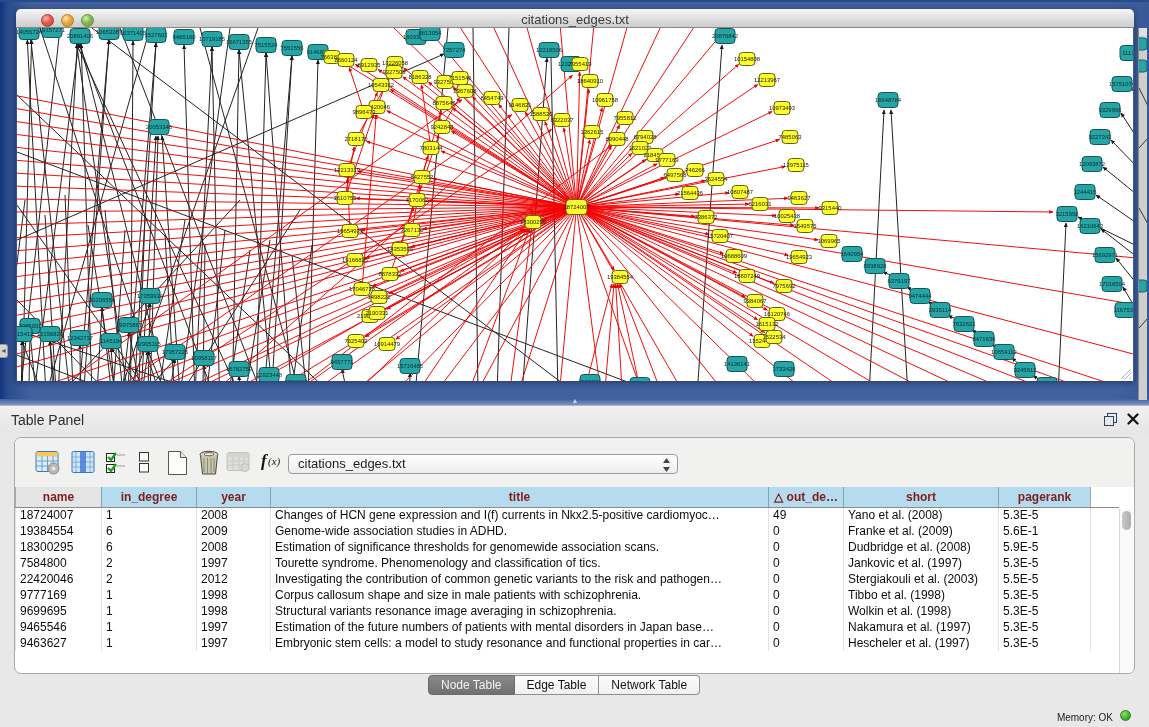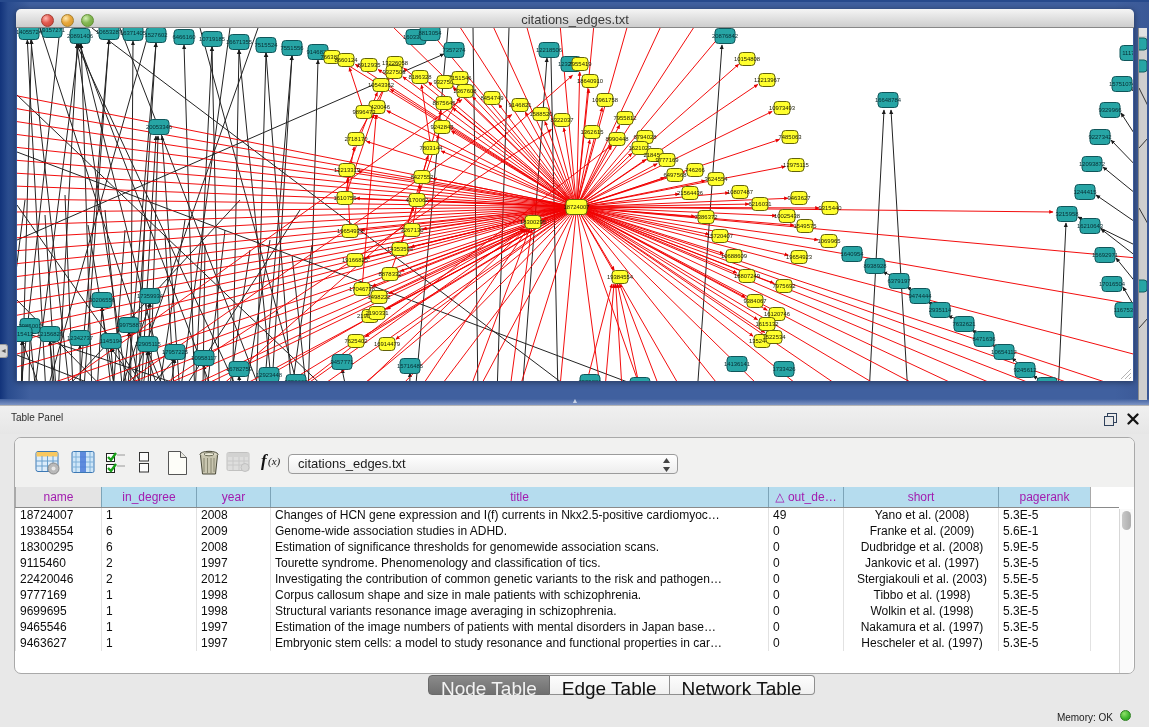--- a/index.html
+++ b/index.html
@@ -19,7 +19,7 @@
 #divh{position:absolute;left:569px;top:398px;width:12px;height:6px;color:#c7d2e6;font-size:7px;line-height:6px;text-align:center}
 #panel{position:absolute;left:0;top:405px;width:1149px;height:322px;background:#e8e8e8;border-top:1px solid #b5b5b5}
 #phead{position:relative;height:28px;background:linear-gradient(#f0f0f0,#e6e6e6)}
-#phead .pt{position:absolute;left:11px;top:6px;font-size:10px;color:#2e2e2e}
+#phead .pt{position:absolute;left:11px;top:6px;font-size:14px;color:#2e2e2e}
 #pfloat{position:absolute;right:32px;top:7px;width:13px;height:13px}
 #pclose{position:absolute;right:10px;top:7px}
 #box{position:absolute;left:14px;top:31px;width:1121px;height:237px;background:#fff;border:1px solid #a9a9a9;border-radius:7px;overflow:hidden}

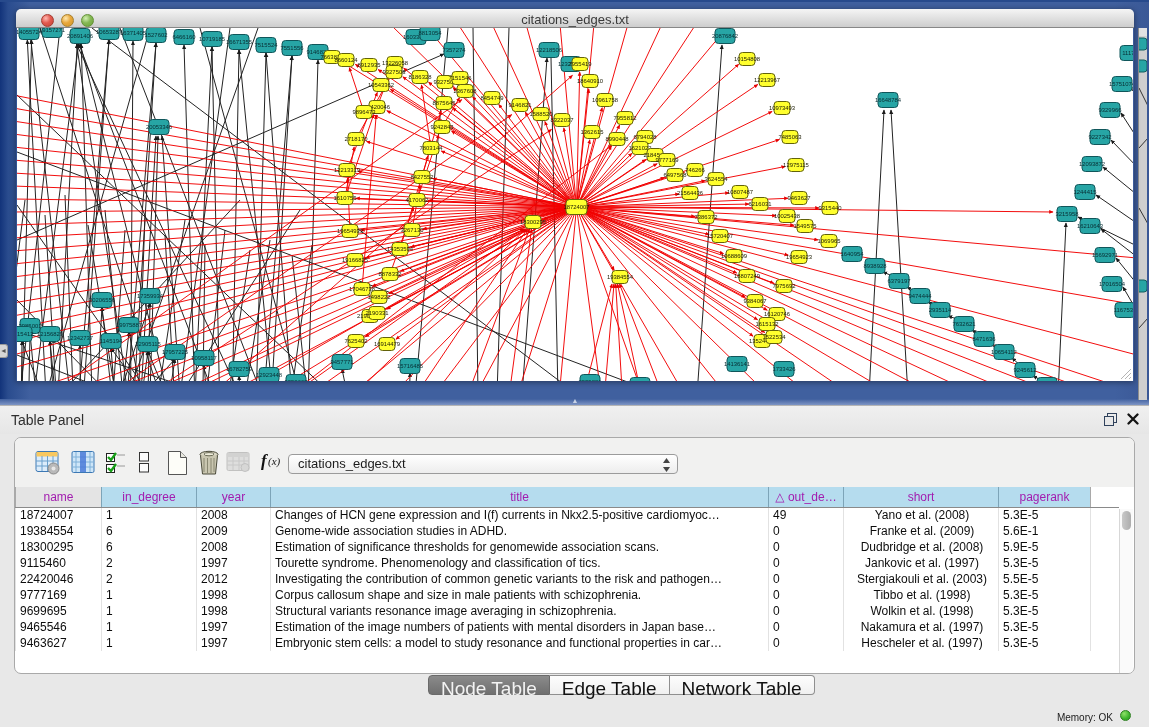--- a/index.html
+++ b/index.html
@@ -28,7 +28,7 @@
 #combo{position:absolute;left:273px;top:16px;width:390px;height:20px;background:linear-gradient(#ffffff,#ededed);border:1px solid #9b9b9b;border-radius:4px;font-size:13px;color:#1c1c1c;line-height:18px;padding-left:9px}
 #combo svg{position:absolute;right:6px;top:3px}
 table.t{border-collapse:collapse;table-layout:fixed;width:1104px;font-size:12px}
-table.t th{height:20px;font-weight:normal;background:#b5dcee;border-left:1px solid #7da4b8;border-bottom:1px solid #8a8a8a;color:#a21caf;overflow:hidden;white-space:nowrap}
+table.t th{height:20px;font-weight:bold;background:#b5dcee;border-left:1px solid #7da4b8;border-bottom:1px solid #8a8a8a;color:#7f1d1d;overflow:hidden;white-space:nowrap}
 table.t th.g{background:#e4e4e4;border-left:1px solid #a9a9a9}
 table.t td{height:16px;padding:0 2px 0 4px;color:#0d0d0d;overflow:hidden;white-space:nowrap;border-left:1px solid #e2e2e2}
 table.t td.c{text-align:center}

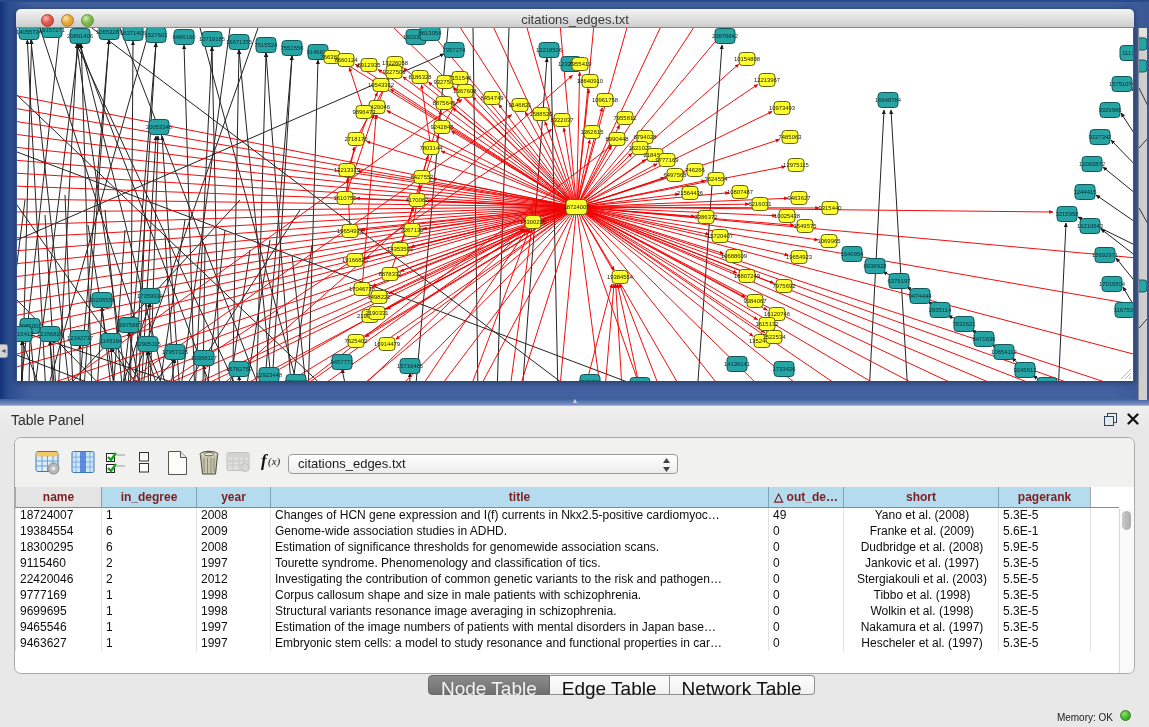--- a/index.html
+++ b/index.html
@@ -31,7 +31,7 @@
 table.t th{height:20px;font-weight:bold;background:#b5dcee;border-left:1px solid #7da4b8;border-bottom:1px solid #8a8a8a;color:#7f1d1d;overflow:hidden;white-space:nowrap}
 table.t th.g{background:#e4e4e4;border-left:1px solid #a9a9a9}
 table.t td{height:16px;padding:0 2px 0 4px;color:#0d0d0d;overflow:hidden;white-space:nowrap;border-left:1px solid #e2e2e2}
-table.t td.c{text-align:center}
+table.t td.c{text-align:left}
 #vsb{position:absolute;right:1px;top:71px;width:14px;height:167px;background:#fafafa;border-left:1px solid #d7d7d7}
 #vsb .h{position:absolute;left:2px;top:2px;width:9px;height:19px;background:linear-gradient(90deg,#c9c9c9,#adadad);border-radius:5px}
 #tabs{position:absolute;left:428px;top:269px;height:20px;display:flex;font-size:19px}

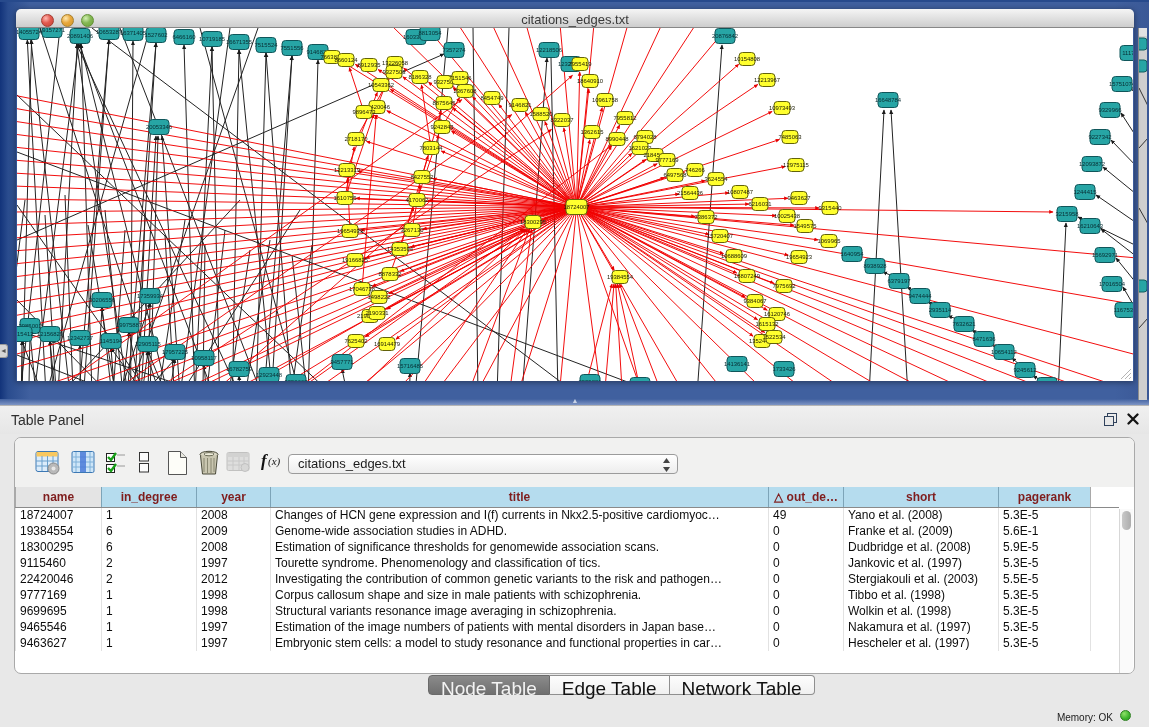--- a/index.html
+++ b/index.html
@@ -756,7 +756,7 @@
             <td></td>
           </tr>
           <tr>
-            <td>9115460</td>
+            <td>7584800</td>
             <td>2</td>
             <td>1997</td>
             <td>Tourette syndrome. Phenomenology and classification of tics.</td>

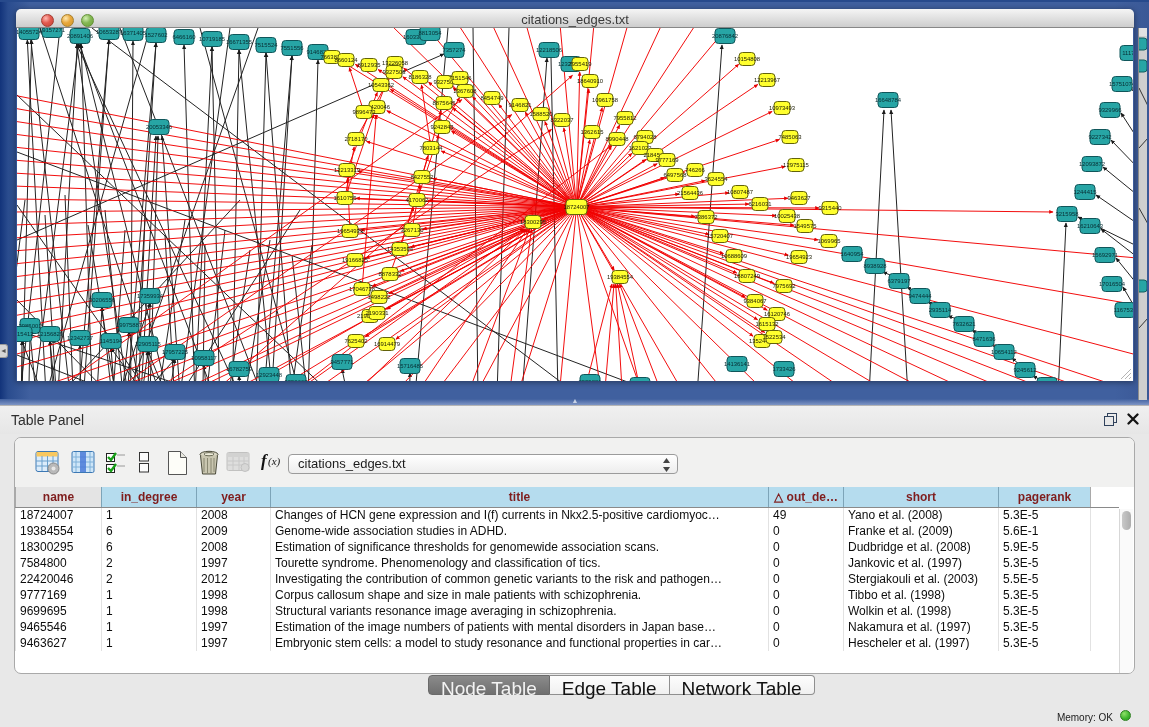--- a/index.html
+++ b/index.html
@@ -799,7 +799,7 @@
             <td>9465546</td>
             <td>1</td>
             <td>1997</td>
-            <td>Estimation of the image numbers of patients with mental disorders in Japan base…</td>
+            <td>Estimation of the future numbers of patients with mental disorders in Japan base…</td>
             <td>0</td>
             <td class="c">Nakamura et al. (1997)</td>
             <td>5.3E-5</td>

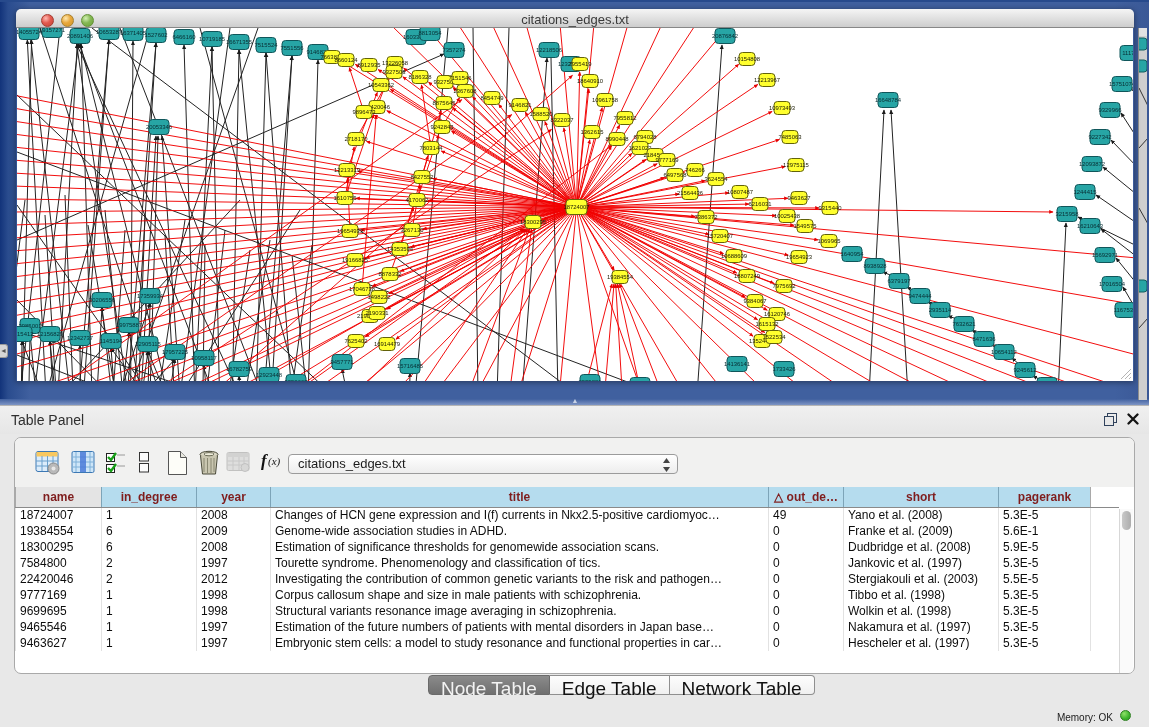--- a/index.html
+++ b/index.html
@@ -34,7 +34,7 @@
 table.t td.c{text-align:left}
 #vsb{position:absolute;right:1px;top:71px;width:14px;height:167px;background:#fafafa;border-left:1px solid #d7d7d7}
 #vsb .h{position:absolute;left:2px;top:2px;width:9px;height:19px;background:linear-gradient(90deg,#c9c9c9,#adadad);border-radius:5px}
-#tabs{position:absolute;left:428px;top:269px;height:20px;display:flex;font-size:19px}
+#tabs{position:absolute;left:428px;top:269px;height:20px;display:flex;font-size:12px}
 #tabs div{border:1px solid #8f8f8f;border-left:none;background:linear-gradient(#fdfdfd,#f0f0f0);color:#111;padding:2px 12px 0;height:20px}
 #tabs div.sel{background:linear-gradient(#8b8b8b,#6f6f6f);color:#f3f3f3;border-color:#6a6a6a;border-radius:4px 0 0 4px;border-left:1px solid #6a6a6a}
 #tabs div.last{border-radius:0 4px 4px 0}

